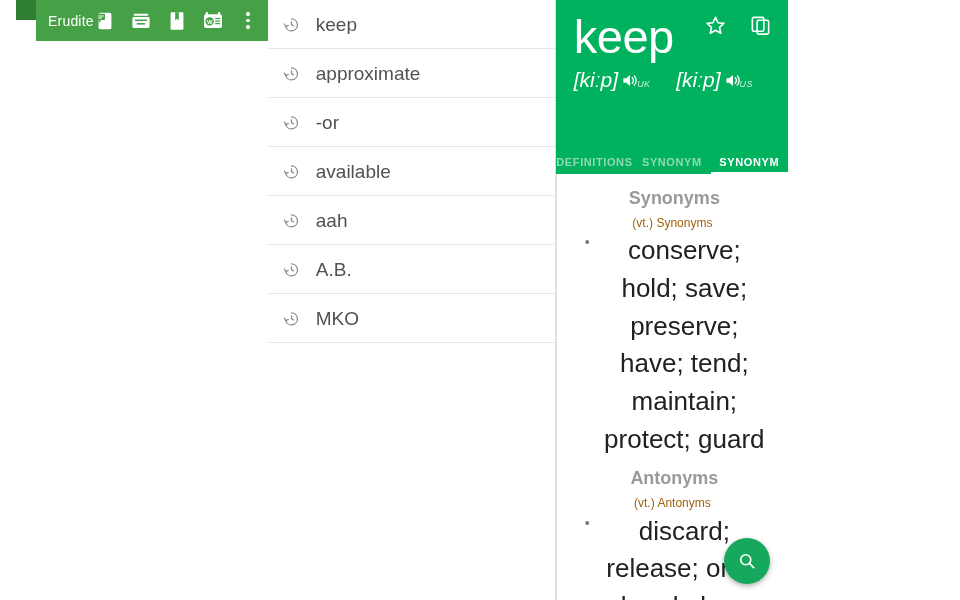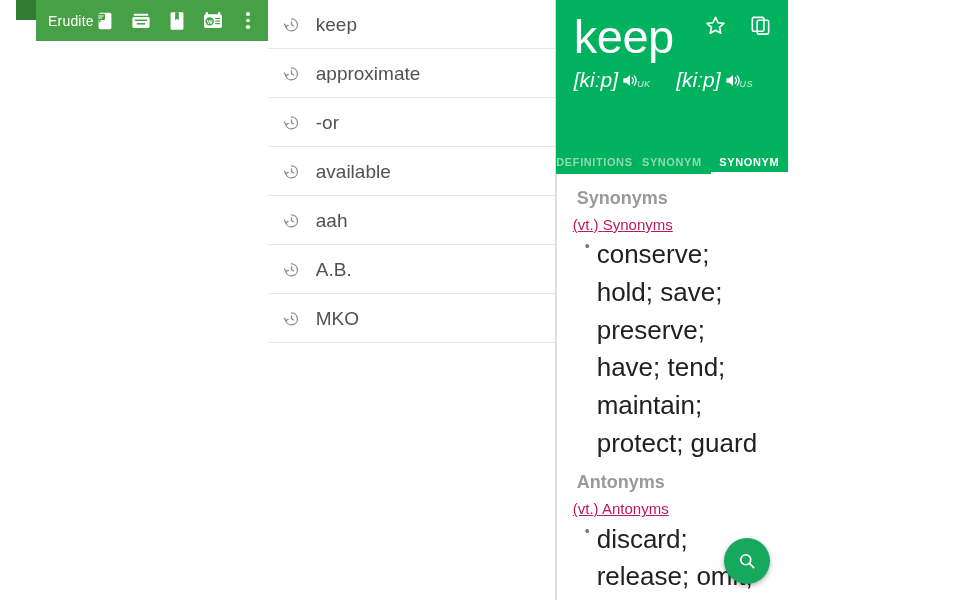--- a/index.html
+++ b/index.html
@@ -111,7 +111,7 @@
     font-size: 18px; font-weight: bold; color: #9a9a9a;
     margin: 0 0 6px 0; padding-left: 6px;
   }
-  .sec-block { padding-left: 6px; margin-bottom: 10px; }
+  .sec-block { padding-left: 6px; margin-bottom: 10px; text-align: center; }
   .pos-line {
     font-size: 15px; color: #be185d; line-height: 1.35;
     white-space: pre; padding-left: 2px; text-decoration: underline;

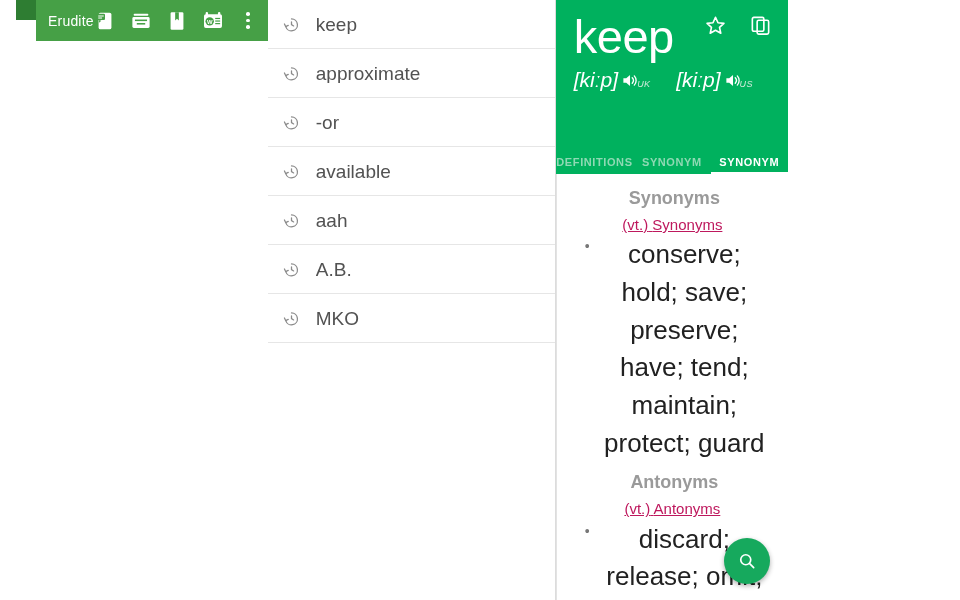--- a/index.html
+++ b/index.html
@@ -113,8 +113,8 @@
   }
   .sec-block { padding-left: 6px; margin-bottom: 10px; text-align: center; }
   .pos-line {
-    font-size: 15px; color: #be185d; line-height: 1.35;
-    white-space: pre; padding-left: 2px; text-decoration: underline;
+    font-size: 12px; color: #a16207; line-height: 1.35;
+    white-space: pre; padding-left: 2px;
   }
   .bullet-row {
     display: flex; align-items: flex-start;

